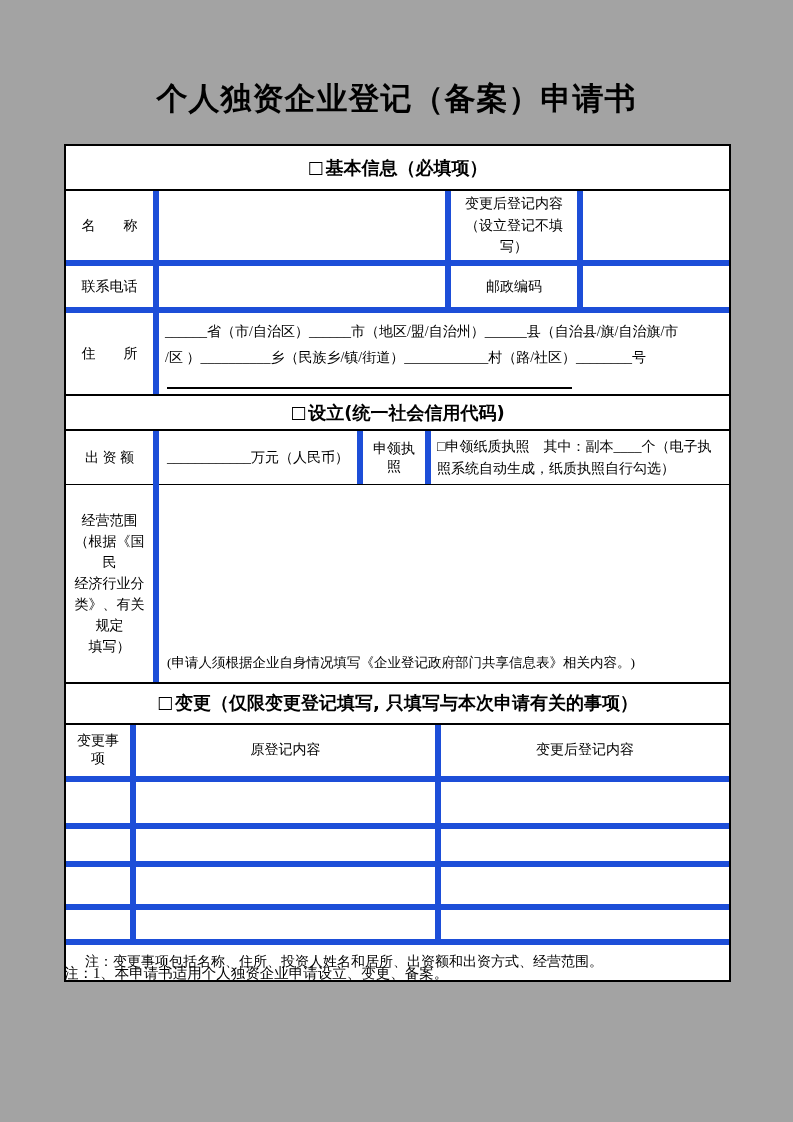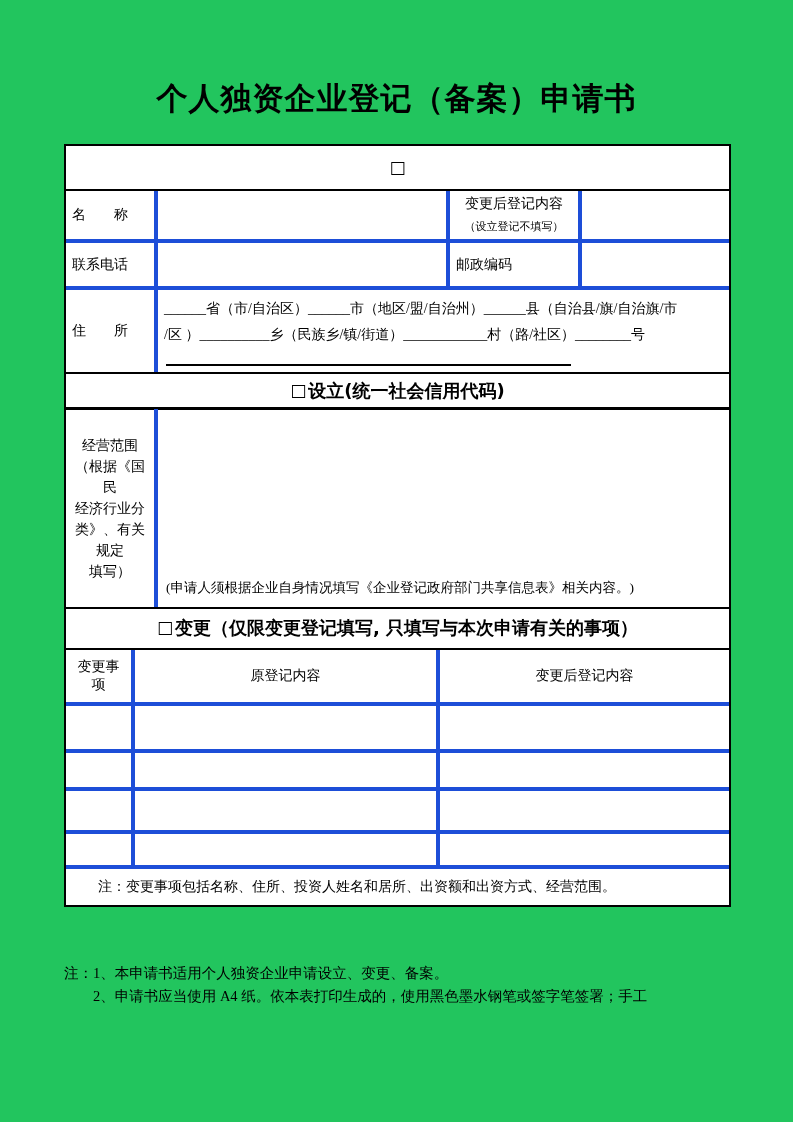--- a/index.html
+++ b/index.html
@@ -4,7 +4,7 @@
 <style>
   html,body{margin:0;padding:0;background:#fff;}
   body{width:793px;height:1122px;color:#000;font-family:"Liberation Serif","DejaVu Serif",serif;}
-  .sheet{position:relative;width:793px;height:1122px;background:#22c55e;overflow:hidden;}
+  .sheet{position:relative;width:793px;height:1122px;background:#a3a3a3;overflow:hidden;}
 
   .doc-title{position:absolute;top:78px;left:0;width:100%;text-align:center;
     font-size:31px;font-weight:bold;letter-spacing:1px;

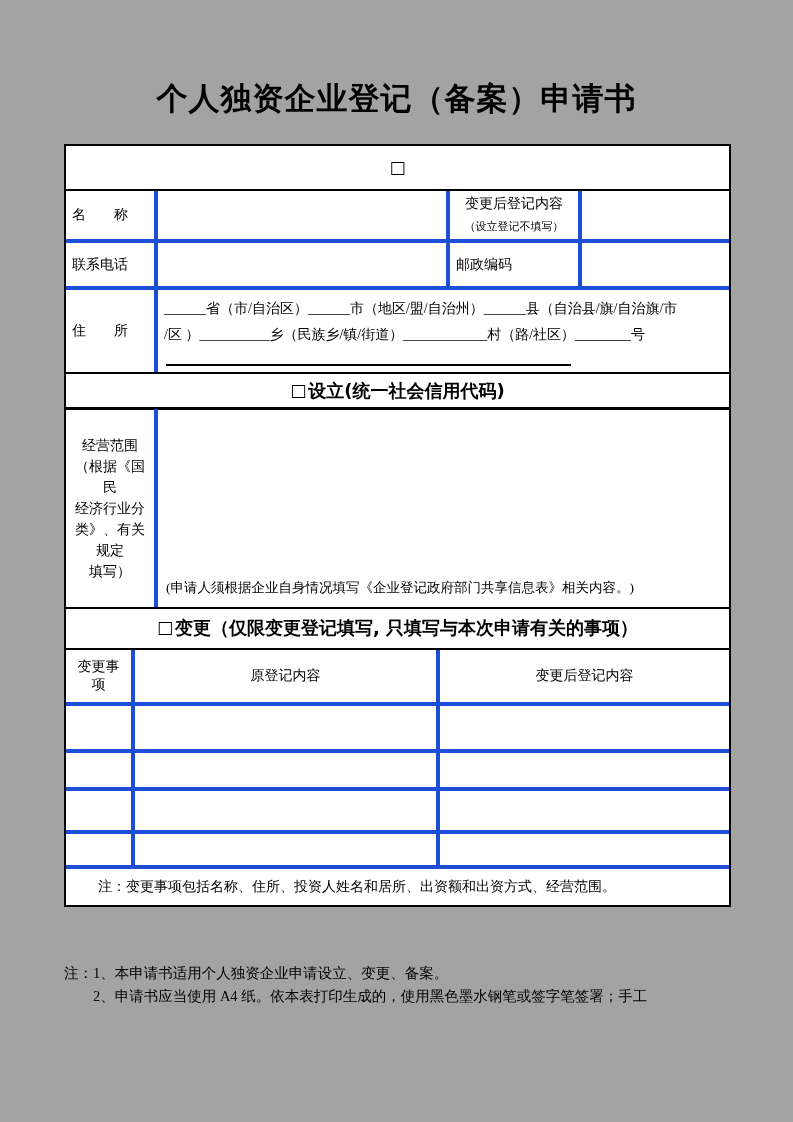--- a/index.html
+++ b/index.html
@@ -61,6 +61,7 @@
 
     <div class="sec-head first">
       <span class="box">□</span>
+        <span>基本信息（必填项）</span>
     </div>
 
     <table class="grid">

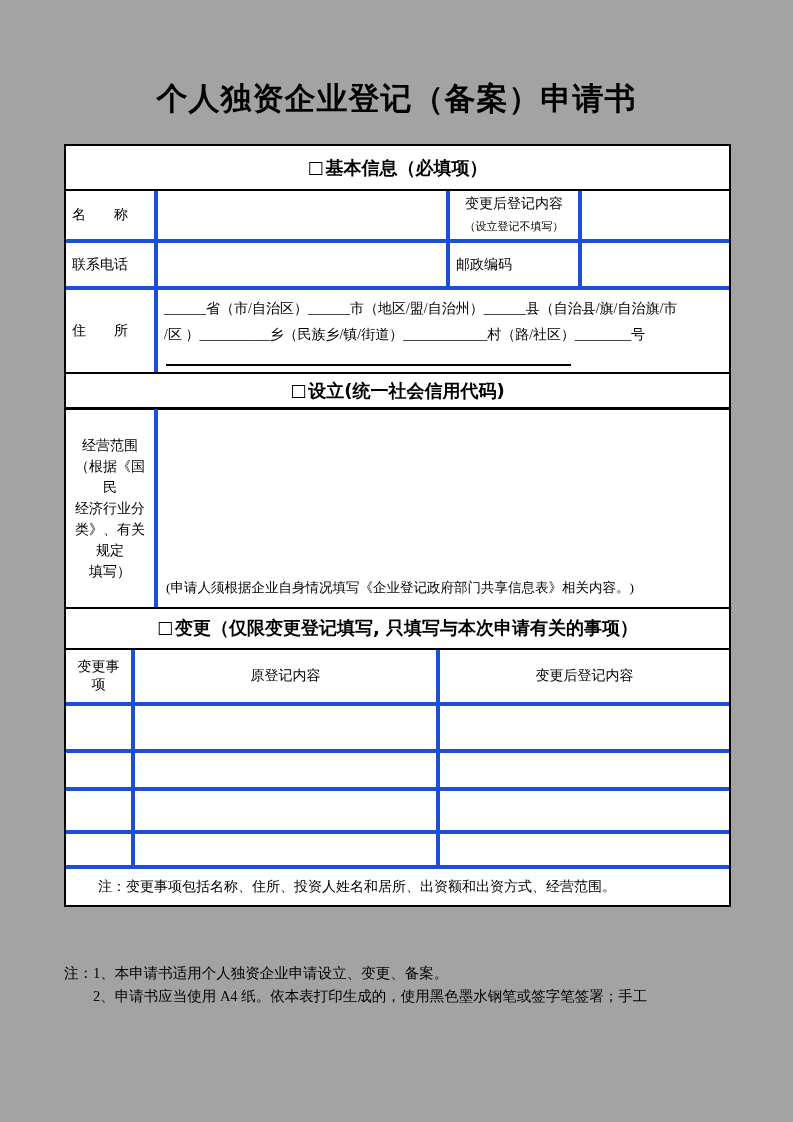--- a/index.html
+++ b/index.html
@@ -28,7 +28,7 @@
   table.grid td:last-child{border-right:none;}
   table.grid.bt1{border-top:1px solid #000;}
 
-  td.lab{margin-top:28px;}
+  td.lab{text-align:center;margin-top:28px;}
   td.small-lab{text-align:center;line-height:1.55;}
   td.small-lab .l2{font-size:11px;display:inline-block;}
 

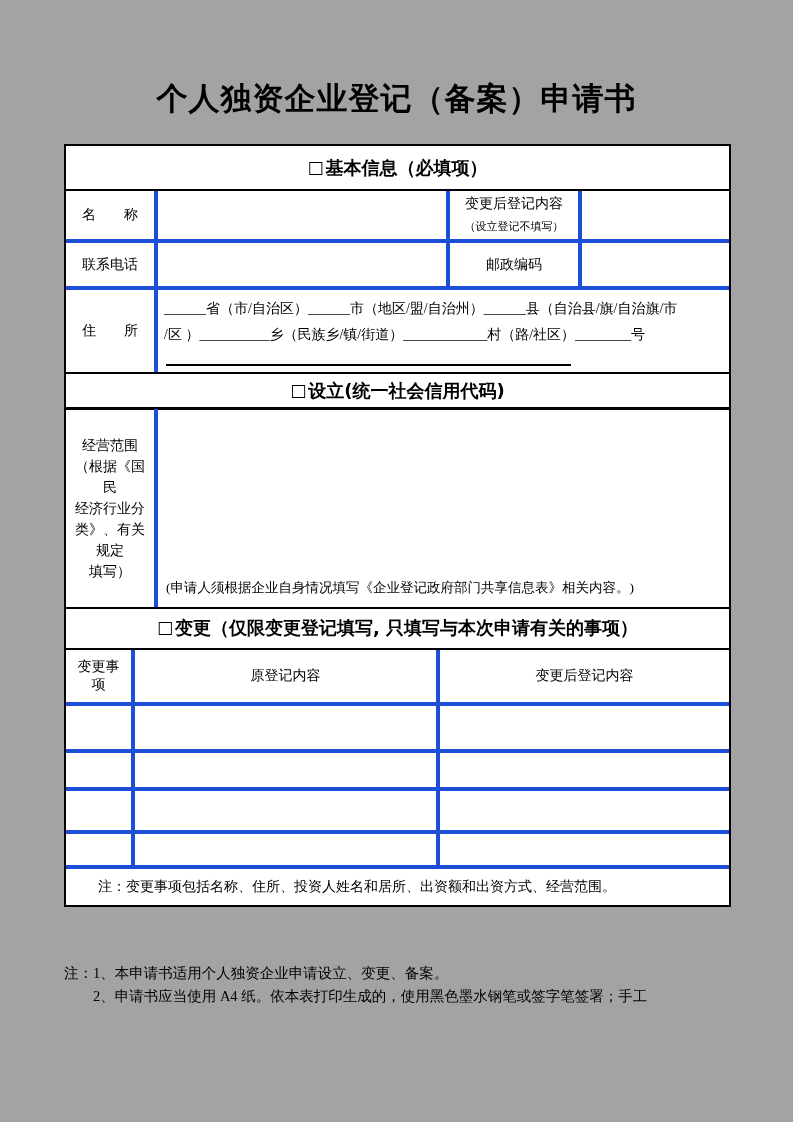--- a/index.html
+++ b/index.html
@@ -30,7 +30,7 @@
 
   td.lab{text-align:center;margin-top:28px;}
   td.small-lab{text-align:center;line-height:1.55;}
-  td.small-lab .l2{font-size:11px;display:inline-block;}
+  td.small-lab .l2{font-size:14px;display:inline-block;}
 
   .addr{line-height:26px;padding:4px 10px 6px 10px;text-align:left;margin-top:28px;}
   .addr-blank{height:16px;width:405px;border-bottom:2px solid #000;margin-left:2px;}

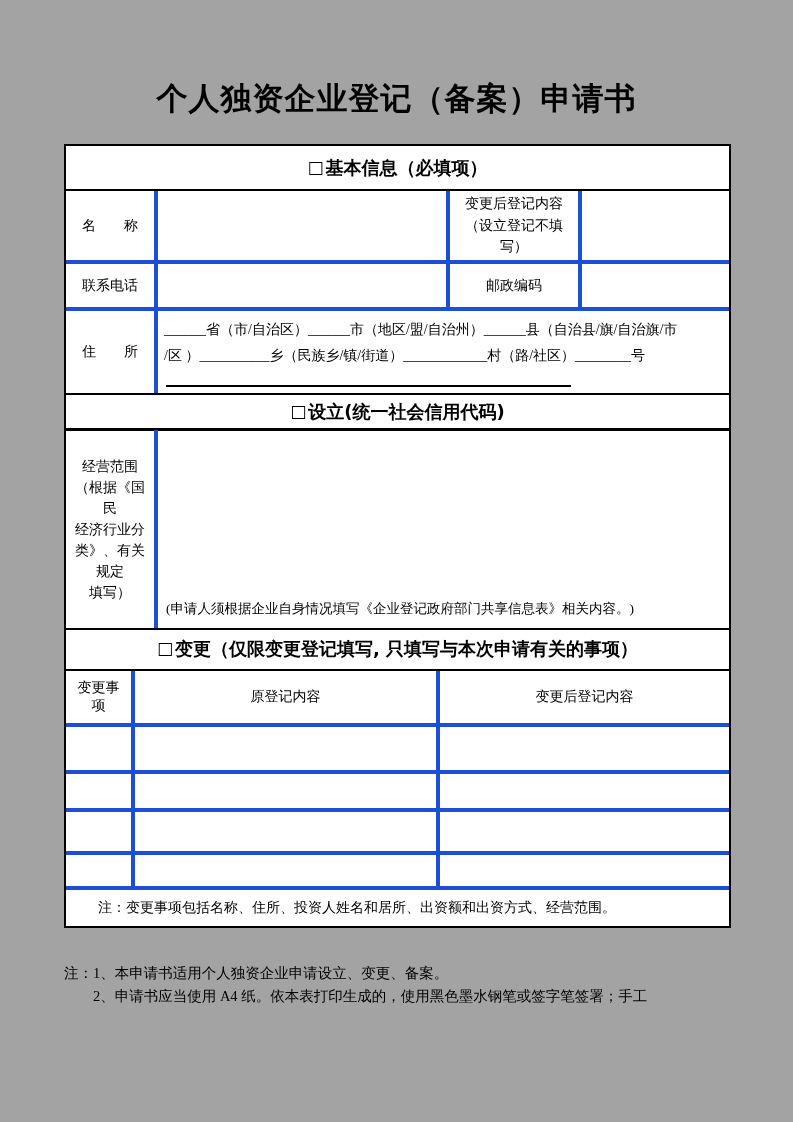--- a/index.html
+++ b/index.html
@@ -21,7 +21,7 @@
   .sec-head .box{font-size:17px;font-weight:normal;transform:translateY(-1px);}
 
   table.grid{width:100%;border-collapse:collapse;table-layout:fixed;}
-  table.grid td{border:4px solid #1d4ed8;font-size:14px;padding:2px 6px;vertical-align:middle;overflow:hidden;}
+  table.grid td{border:6px solid #1d4ed8;font-size:14px;padding:2px 6px;vertical-align:middle;overflow:hidden;}
   table.grid tr:first-child > td{border-top:none;}
   table.grid tr:last-child > td{border-bottom:none;}
   table.grid td:first-child{border-left:none;}

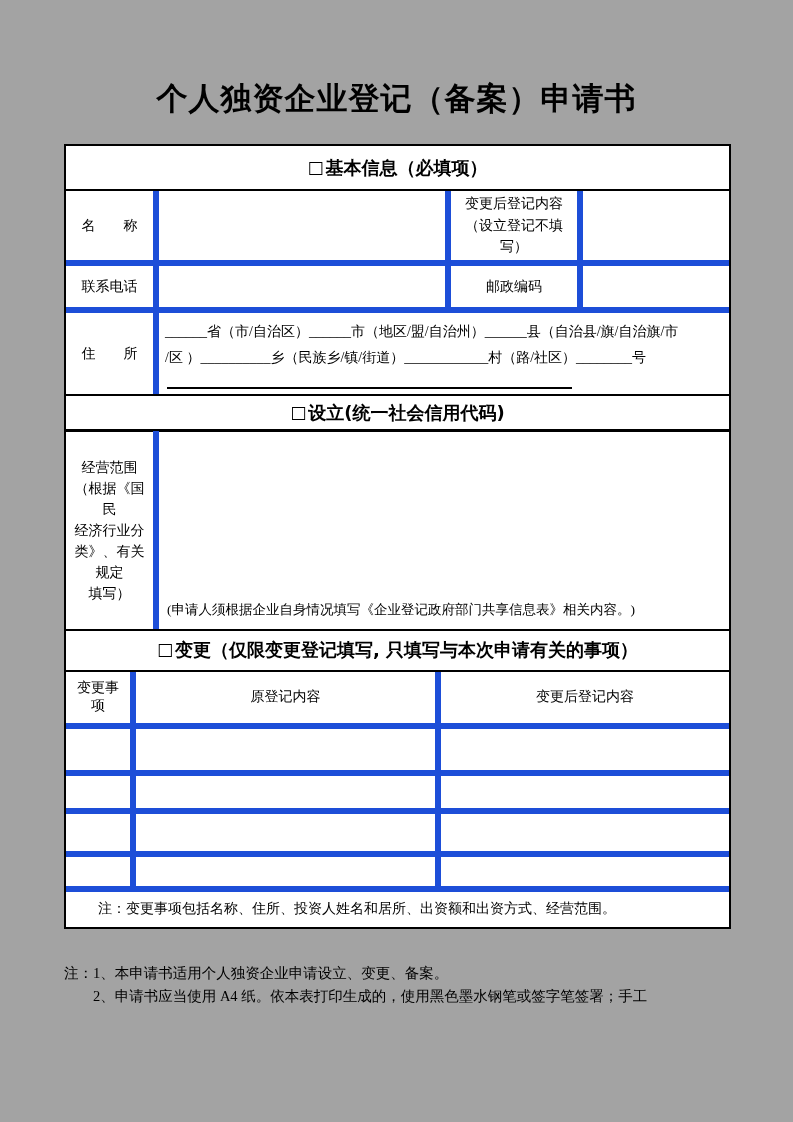--- a/index.html
+++ b/index.html
@@ -103,6 +103,22 @@
         <span>设立(统一社会信用代码)</span>
     </div>
 
+    <table class="grid">
+      <colgroup>
+          <col style="width:90px">
+          <col style="width:204px">
+          <col style="width:68px">
+          <col>
+        </colgroup>
+      <tbody>
+          <tr style="height:53px">
+        <td class="lab">出 资 额</td>
+        <td class="cap-val">____________万元（人民币）</td>
+        <td class="lab">申领执照</td>
+        <td class="lic-opts">□申领纸质执照　其中：副本____个（电子执照系统自动生成，纸质执照自行勾选）</td>
+      </tr>
+    </tbody>
+      </table>
 
     <table class="grid bt1">
       <colgroup>

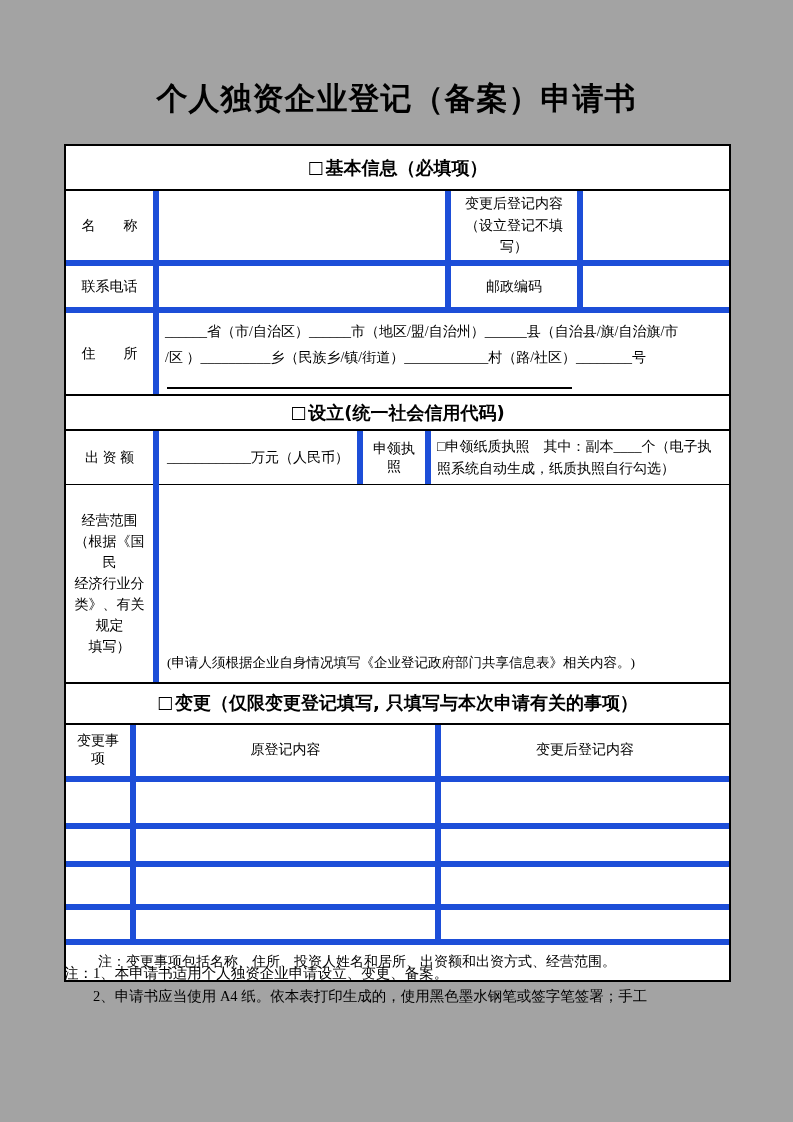--- a/index.html
+++ b/index.html
@@ -43,7 +43,7 @@
   .scope-note{position:absolute;left:8px;bottom:10px;font-size:13.5px;margin-top:44px;}
 
   td.chg-head{text-align:center;}
-  tr.note-row td{text-align:left;padding-left:32px;font-size:14px;}
+  tr.note-row td{text-align:left;padding-left:19px;font-size:14px;}
 
   .footnotes{position:absolute;left:64px;top:962px;width:670px;font-size:14.5px;line-height:23px;}
   .footnotes .fn2{margin-left:29px;}

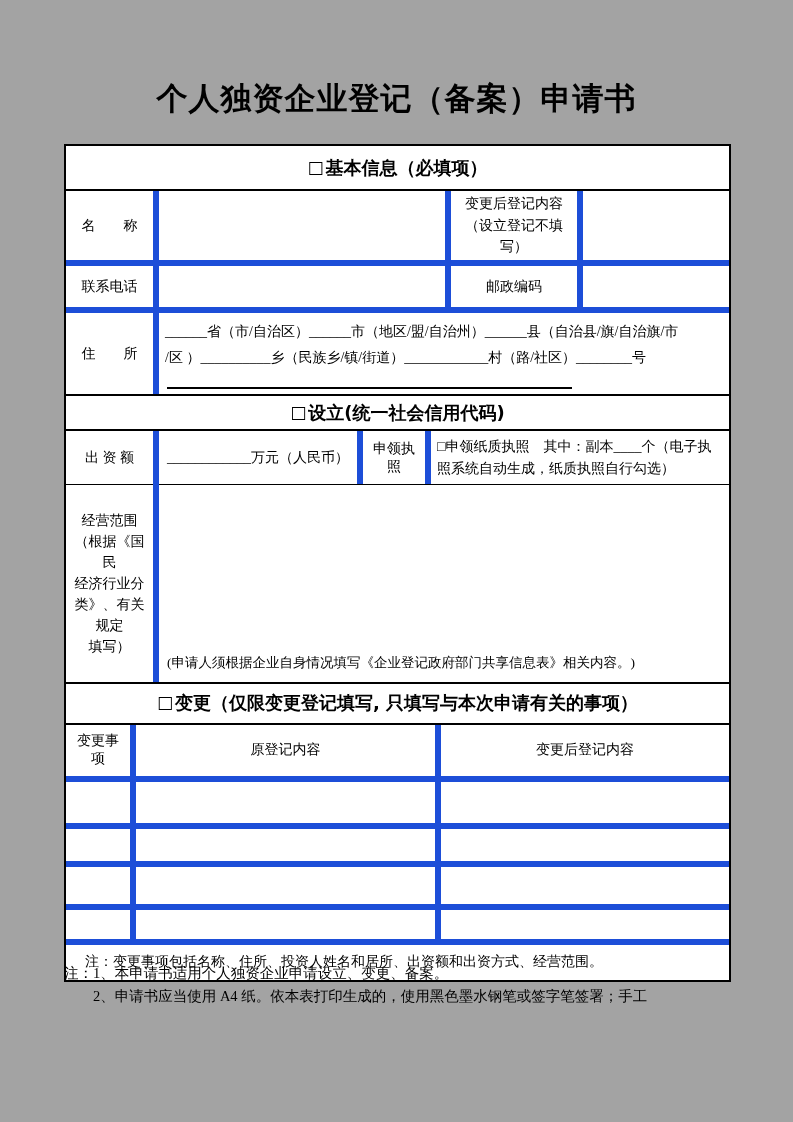--- a/index.html
+++ b/index.html
@@ -188,7 +188,6 @@
 
   <div class="footnotes">
     <div>注：1、本申请书适用个人独资企业申请设立、变更、备案。</div>
-    <div class="fn2">2、申请书应当使用 A4 纸。依本表打印生成的，使用黑色墨水钢笔或签字笔签署；手工</div>
   </div>
 
 

